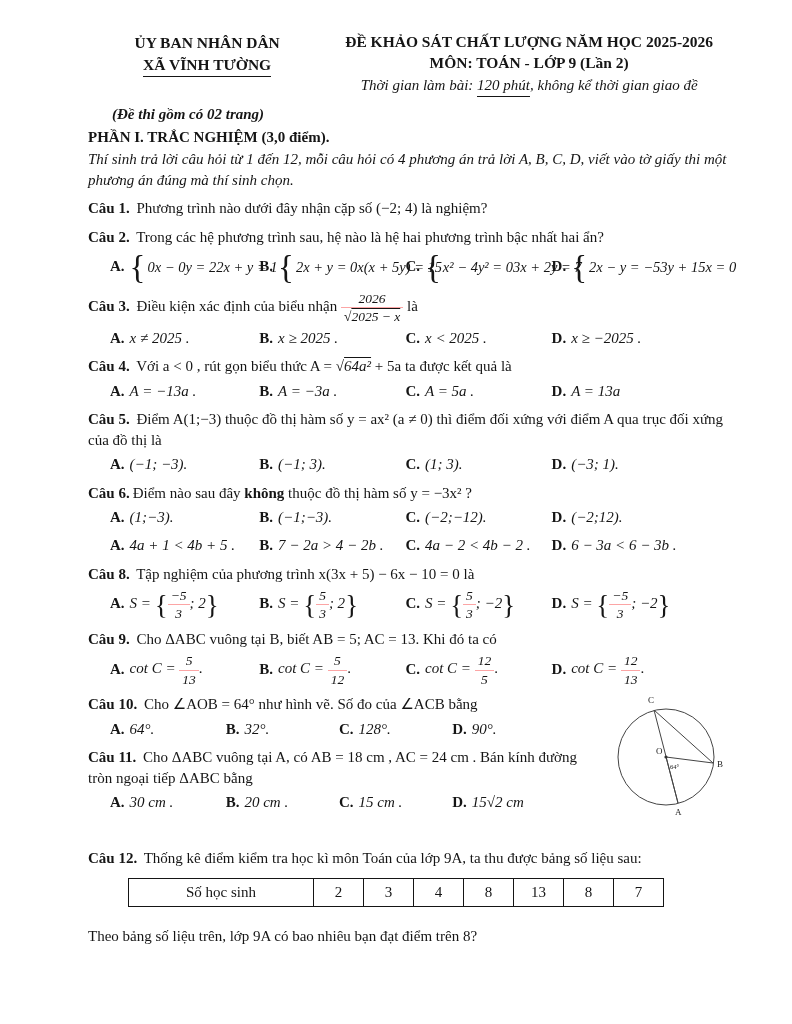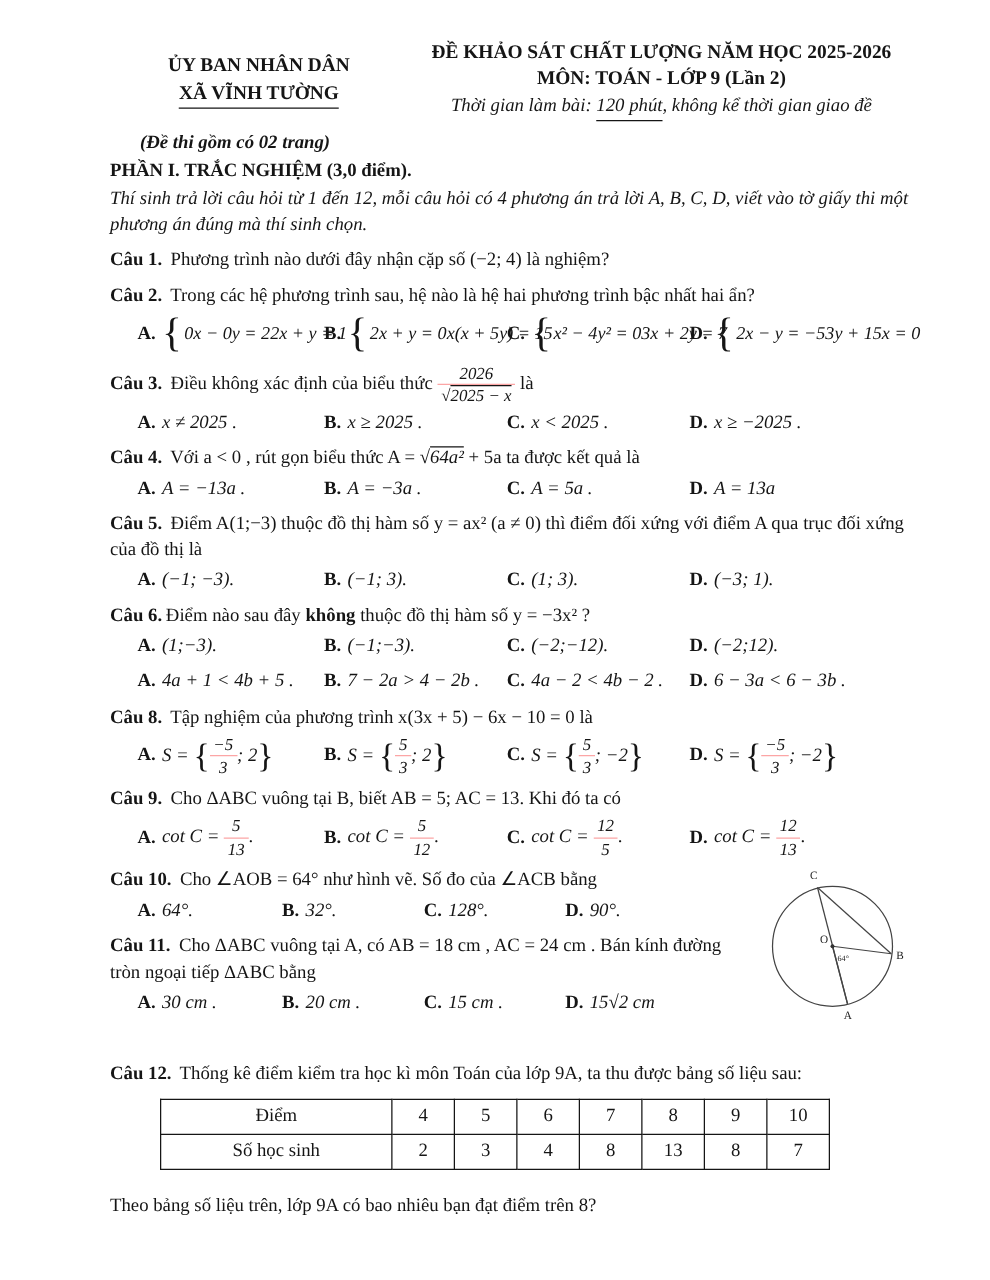--- a/index.html
+++ b/index.html
@@ -12,7 +12,7 @@
   .page { width: 792px; height: 1024px; padding: 32px 60px 8px 88px; overflow: hidden; }
 
   
-  .header { display: flex; align-items: center; }
+  .header { display: flex; }
   .h-left { width: 37%; text-align: center; font-weight: bold; font-size: 15.5px; line-height: 1.4; }
   .h-right { width: 63%; text-align: center; line-height: 1.35; }
   .t1, .t2 { font-weight: bold; font-size: 15.5px; }

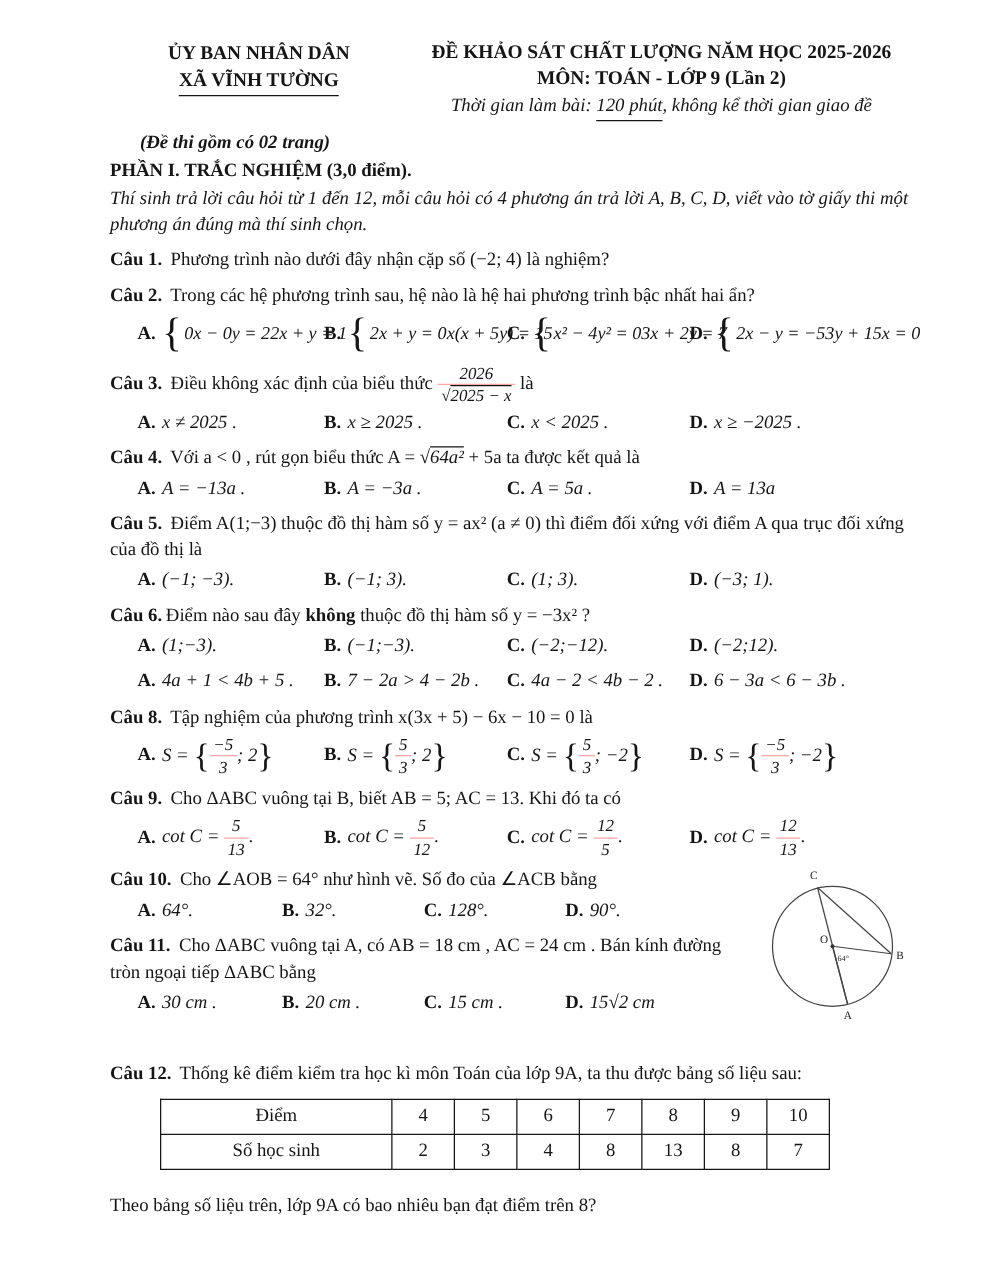--- a/index.html
+++ b/index.html
@@ -125,7 +125,7 @@
   <div class="q">
     <div class="qstem">
       <b class="qlab">Câu 3.</b>
-      <span>Điều không xác định của biểu thức</span>
+      <span>Điều kiện xác định của biểu nhận</span>
       <span class="frac"><span class="num">2026</span><span class="den"><span class="sqrt">√</span><span class="ovl">2025 − x</span></span></span>
       <span>là</span>
     </div>

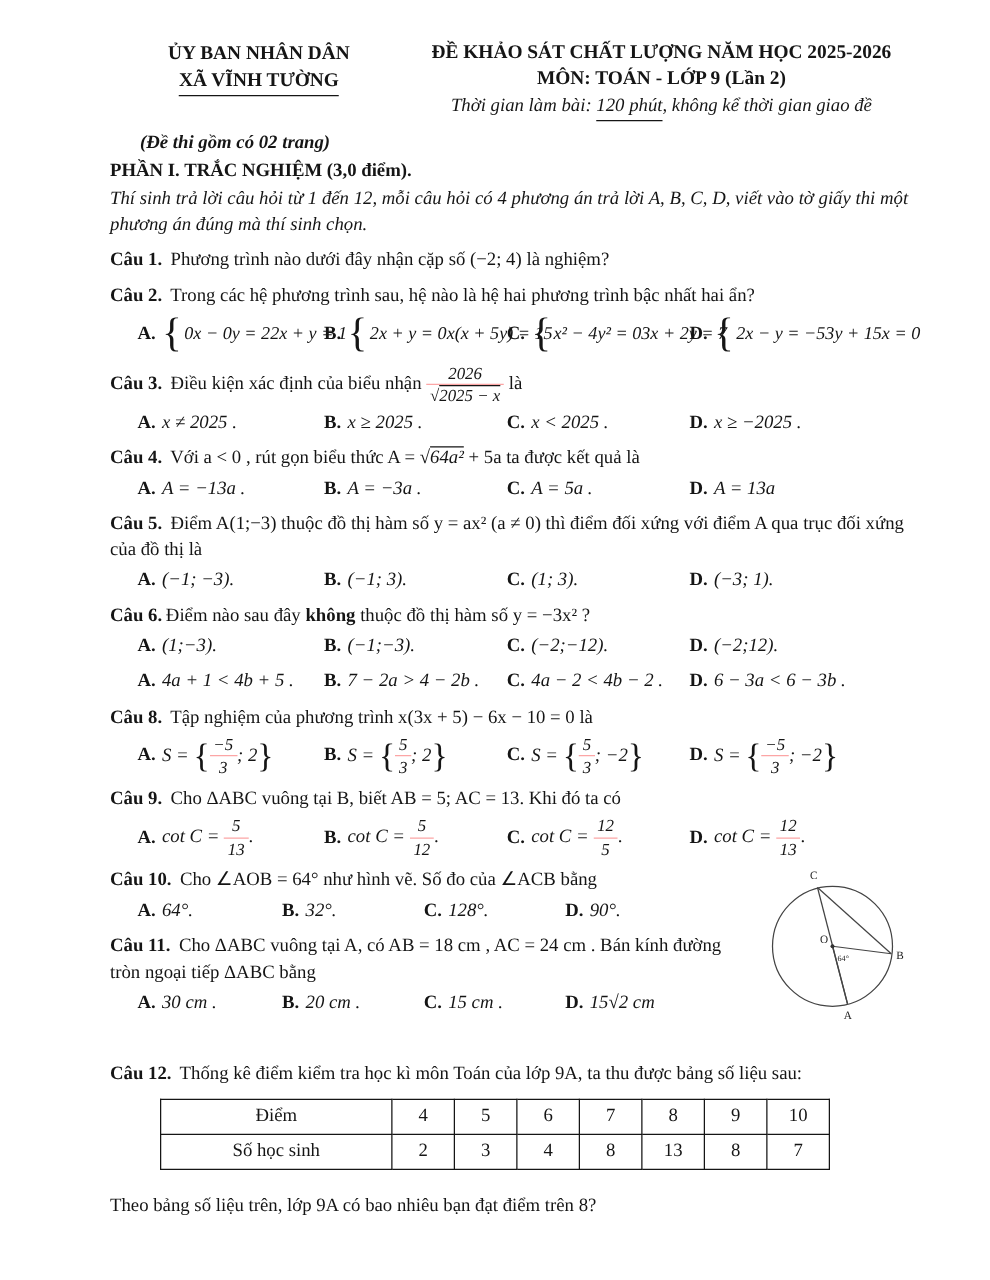--- a/index.html
+++ b/index.html
@@ -267,16 +267,6 @@
     </div>
     <table class="score-table">
       <tbody>
-          <tr>
-        <td class="rowhead">Điểm</td>
-        <td>4</td>
-        <td>5</td>
-        <td>6</td>
-        <td>7</td>
-        <td>8</td>
-        <td>9</td>
-        <td>10</td>
-      </tr>
       <tr>
         <td class="rowhead">Số học sinh</td>
         <td>2</td>

